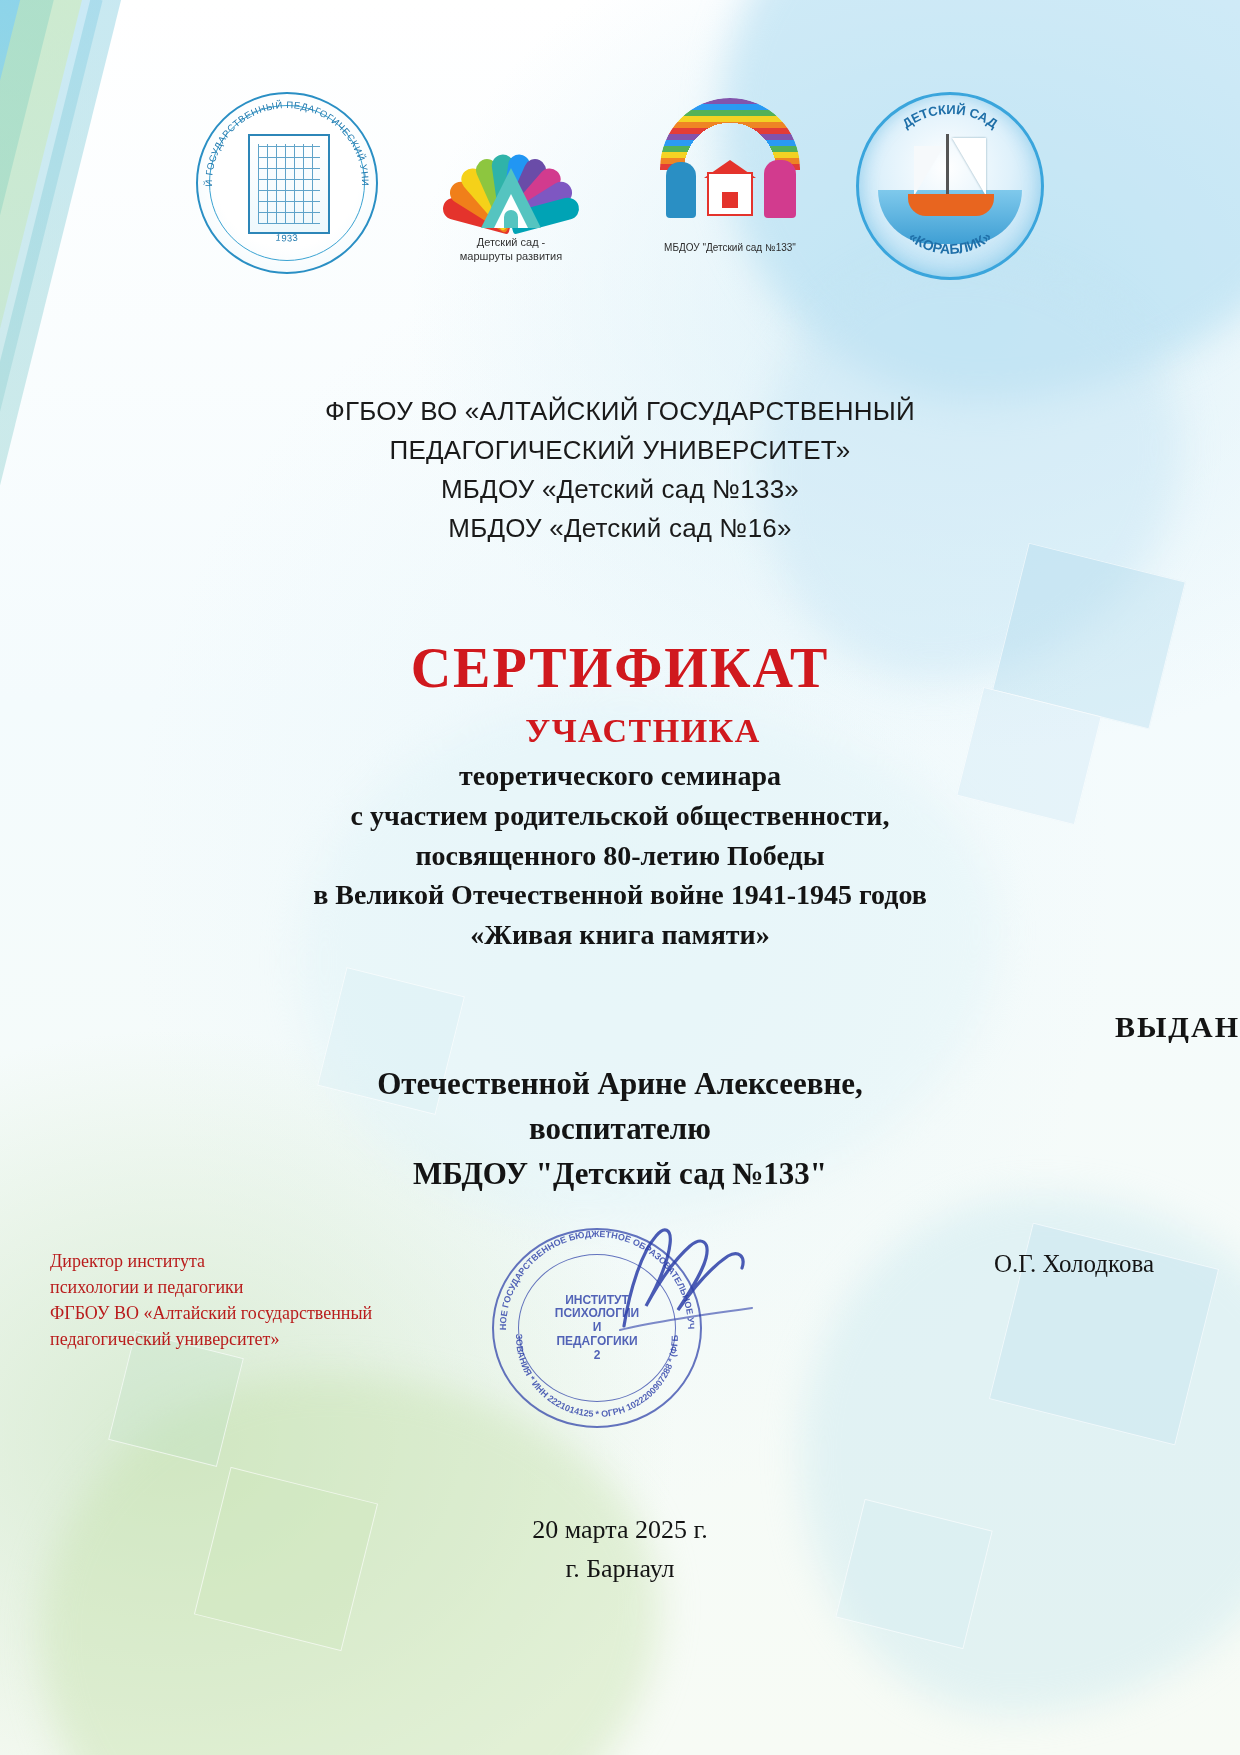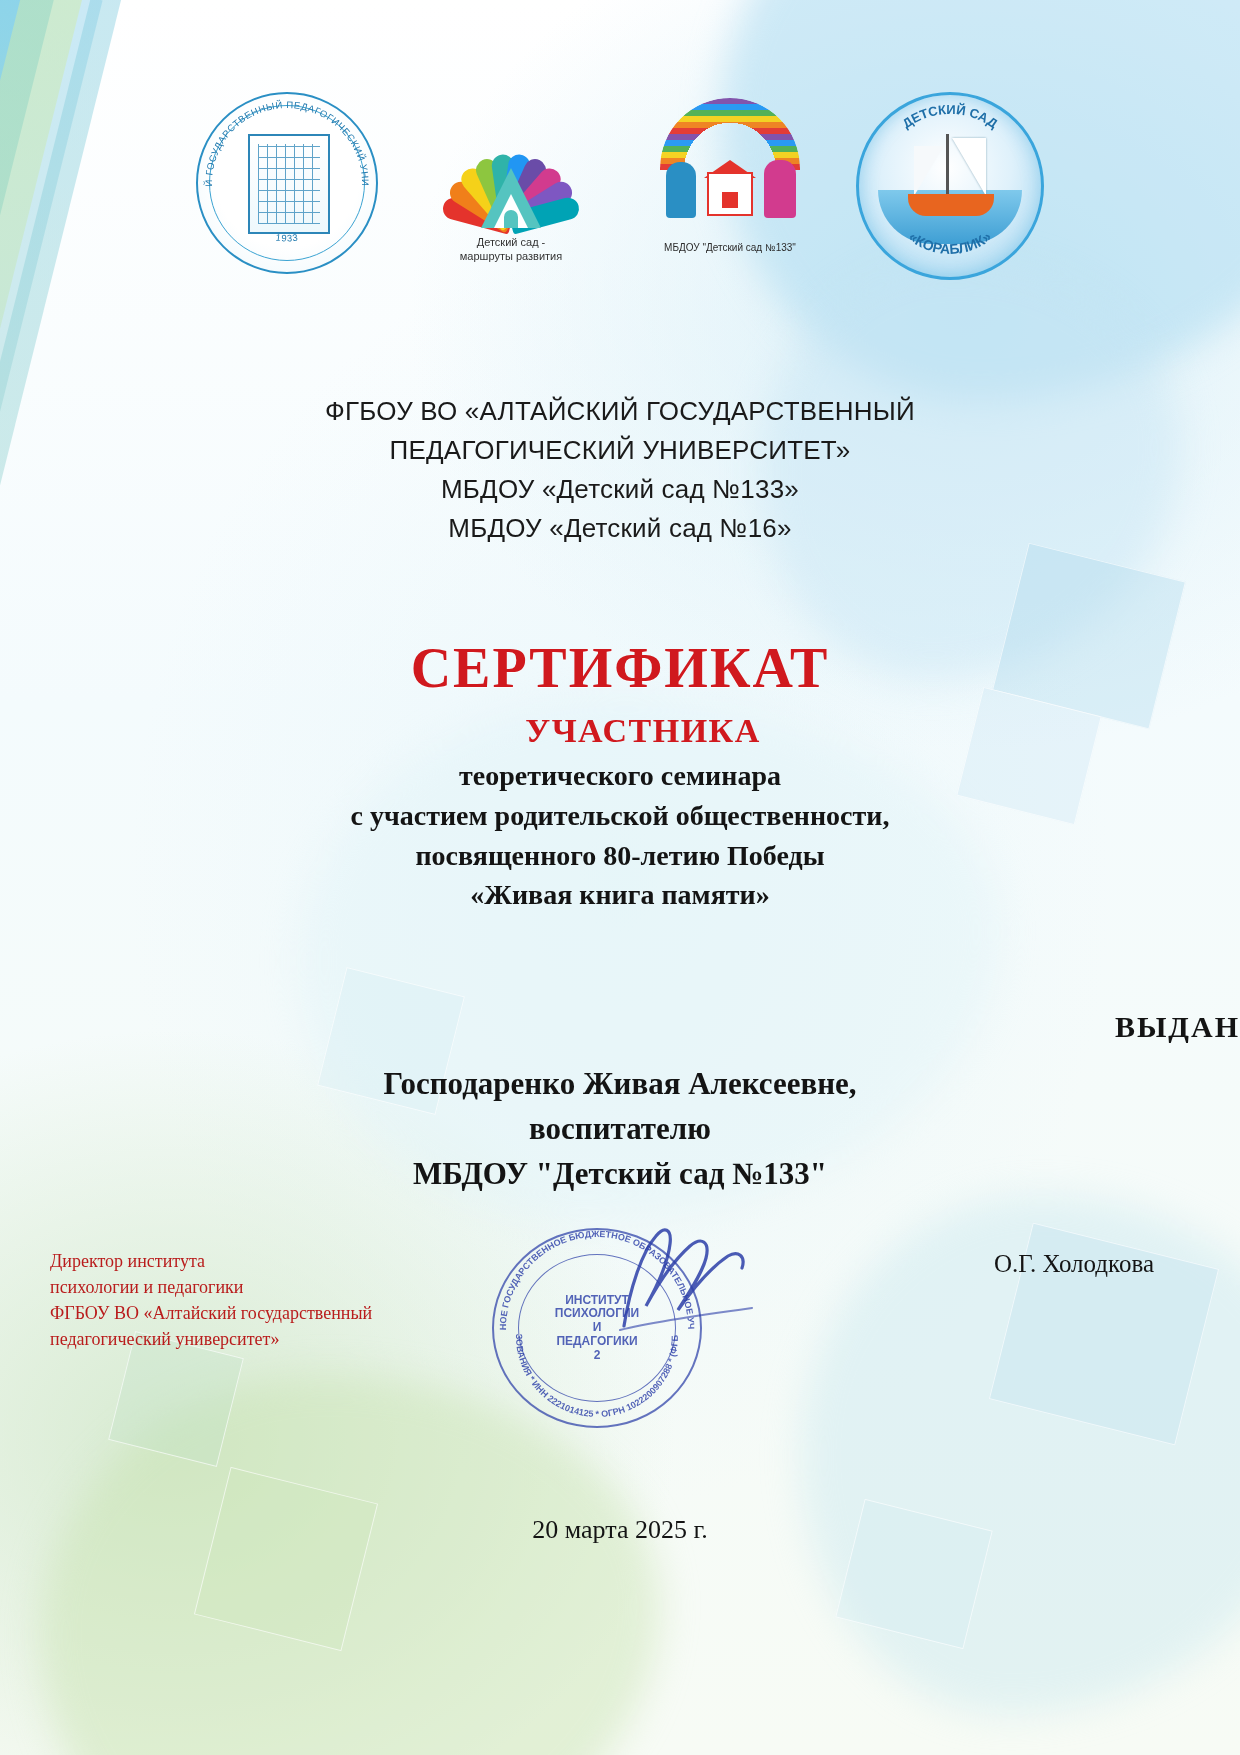--- a/index.html
+++ b/index.html
@@ -433,6 +433,7 @@
     <div>теоретического семинара</div>
     <div>с участием родительской общественности,</div>
     <div>посвященного 80-летию Победы</div>
+    <div>в Великой Отечественной войне 1941-1945 годов</div>
     <div>«Живая книга памяти»</div>
   </div>
 

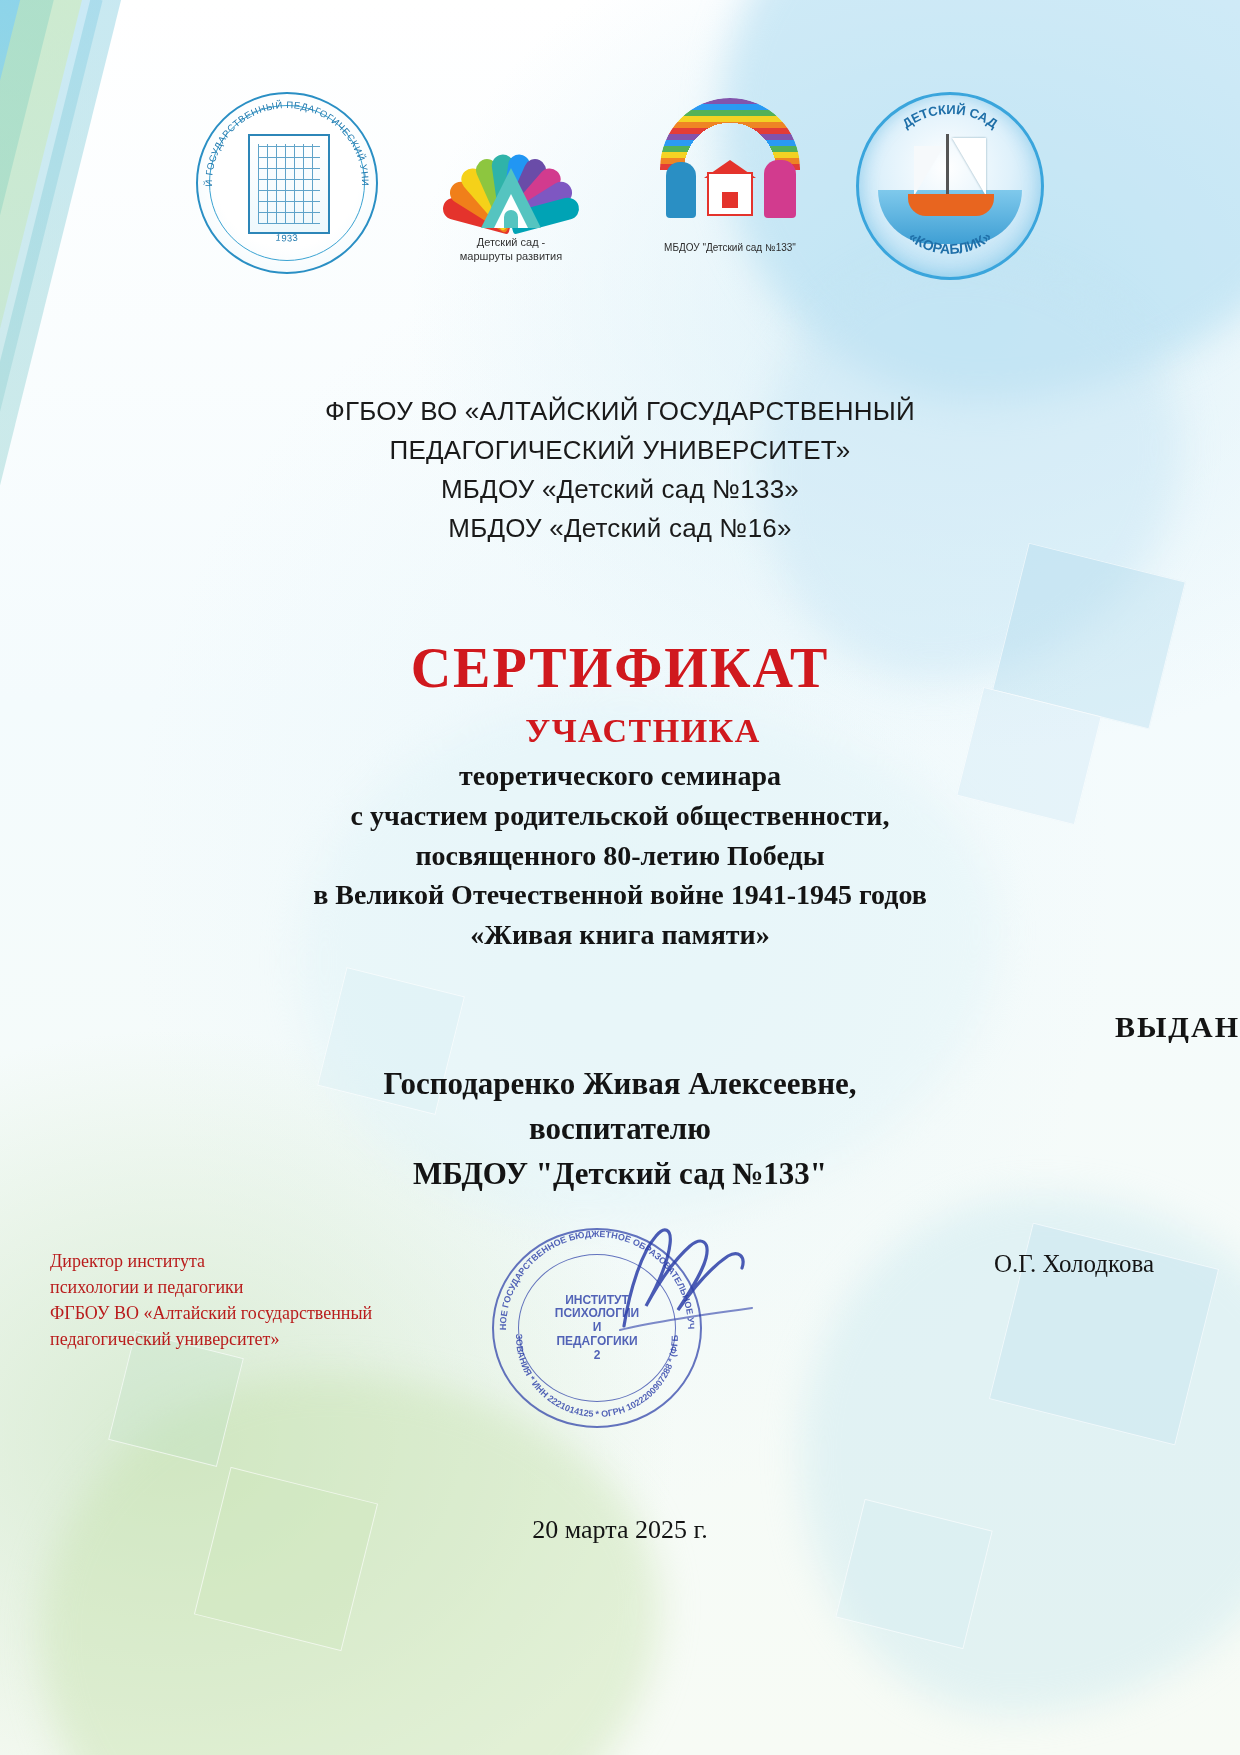--- a/index.html
+++ b/index.html
@@ -439,7 +439,7 @@
 
   <div class="issued-label">ВЫДАН</div>
   <div class="recipient">
-    <div>Господаренко Живая Алексеевне,</div>
+    <div>Отечественной Арине Алексеевне,</div>
     <div>воспитателю</div>
     <div>МБДОУ "Детский сад №133"</div>
   </div>

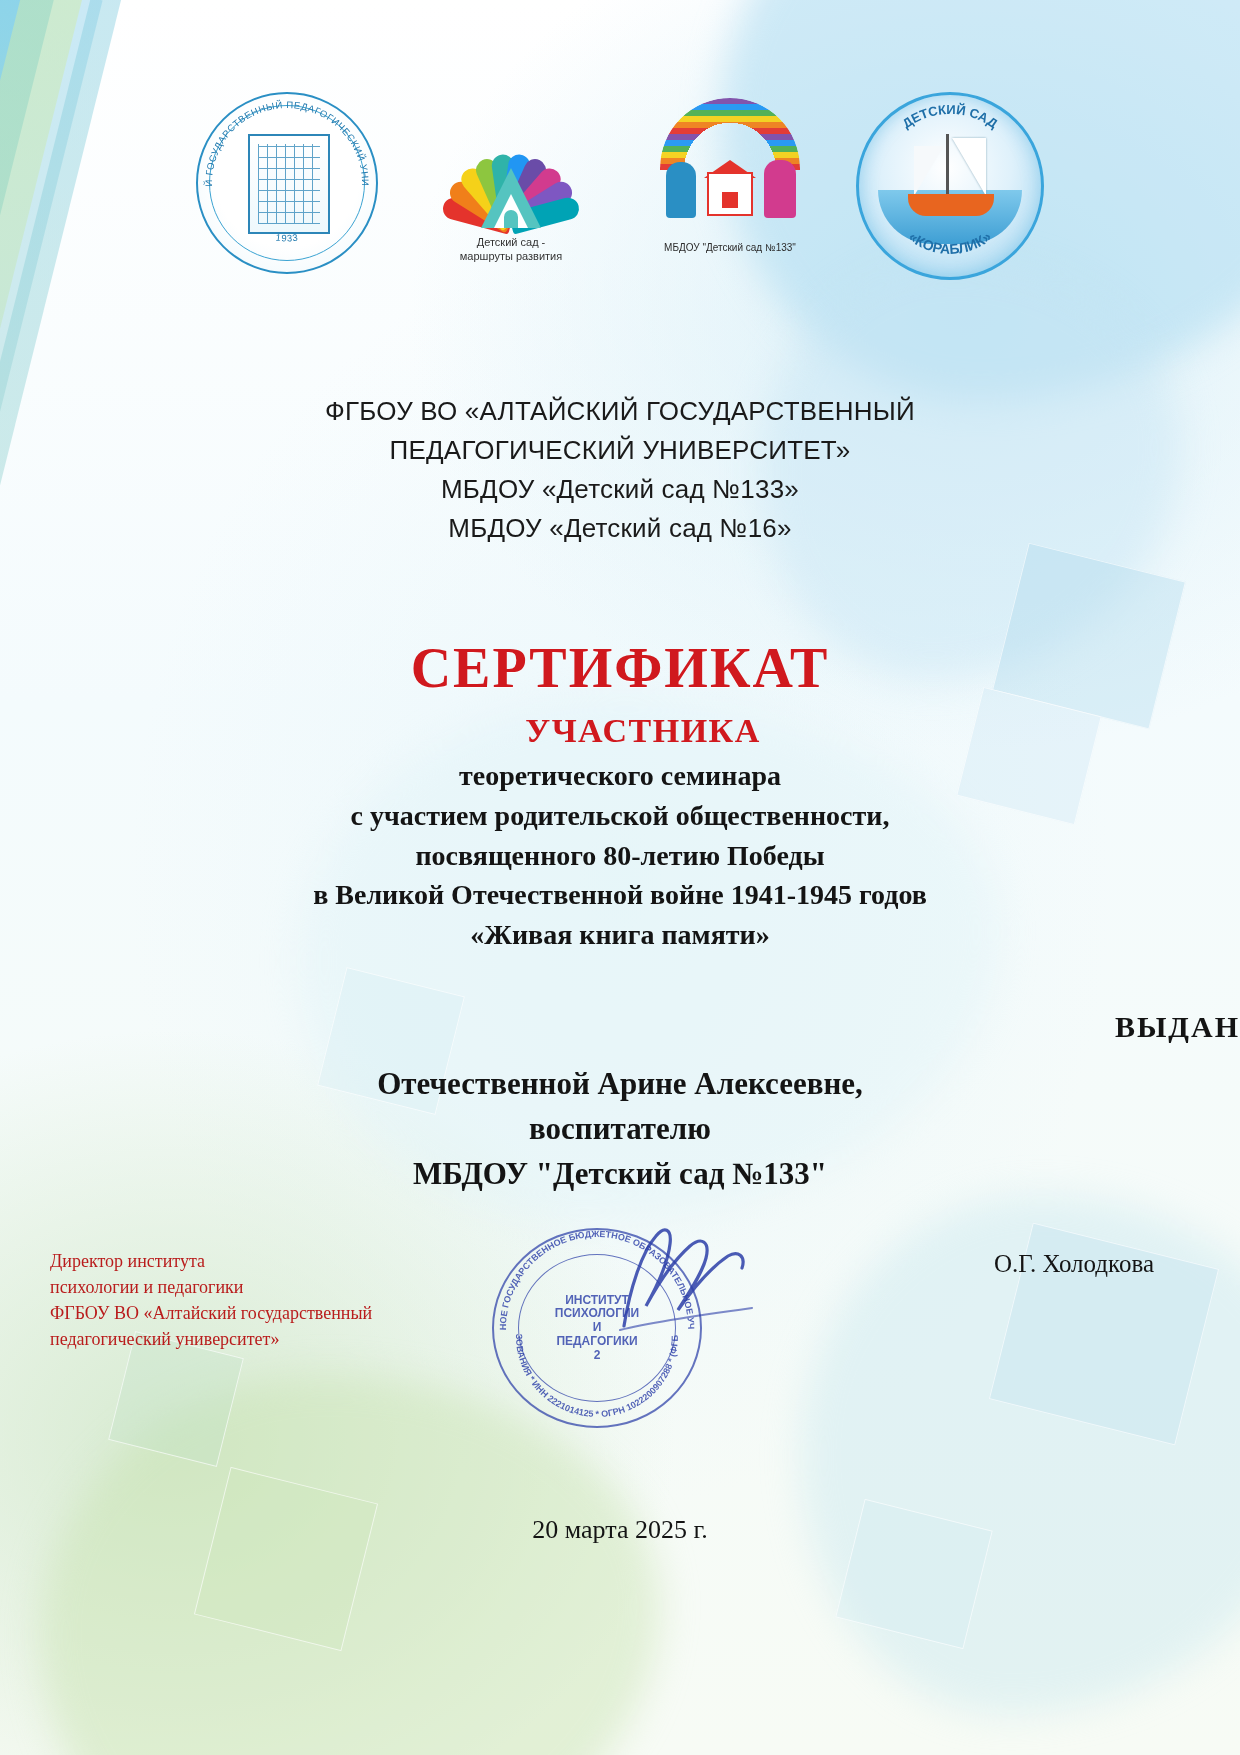--- a/index.html
+++ b/index.html
@@ -479,6 +479,7 @@
 
   <div class="footer">
     <div>20 марта 2025 г.</div>
+    <div>г. Барнаул</div>
   </div>
 
 </div>

